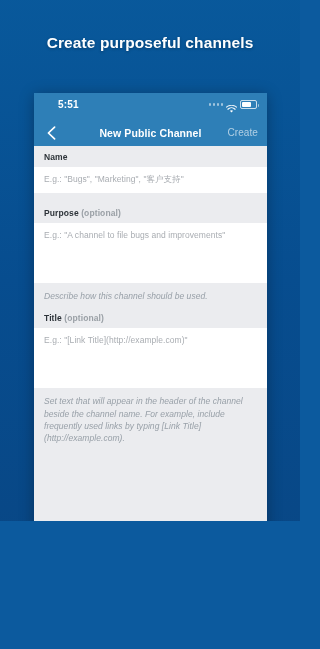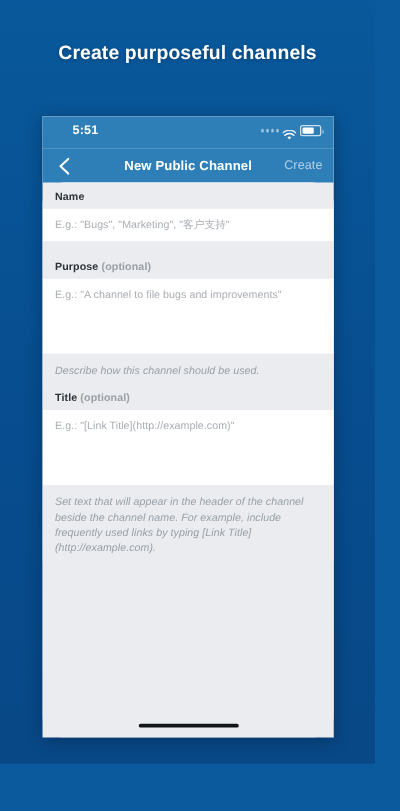--- a/index.html
+++ b/index.html
@@ -17,7 +17,7 @@
   .screenshot {
     position: relative;
     width: 300px;
-    height: 611px;
+    height: 521px;
     overflow: hidden;
   }
 

